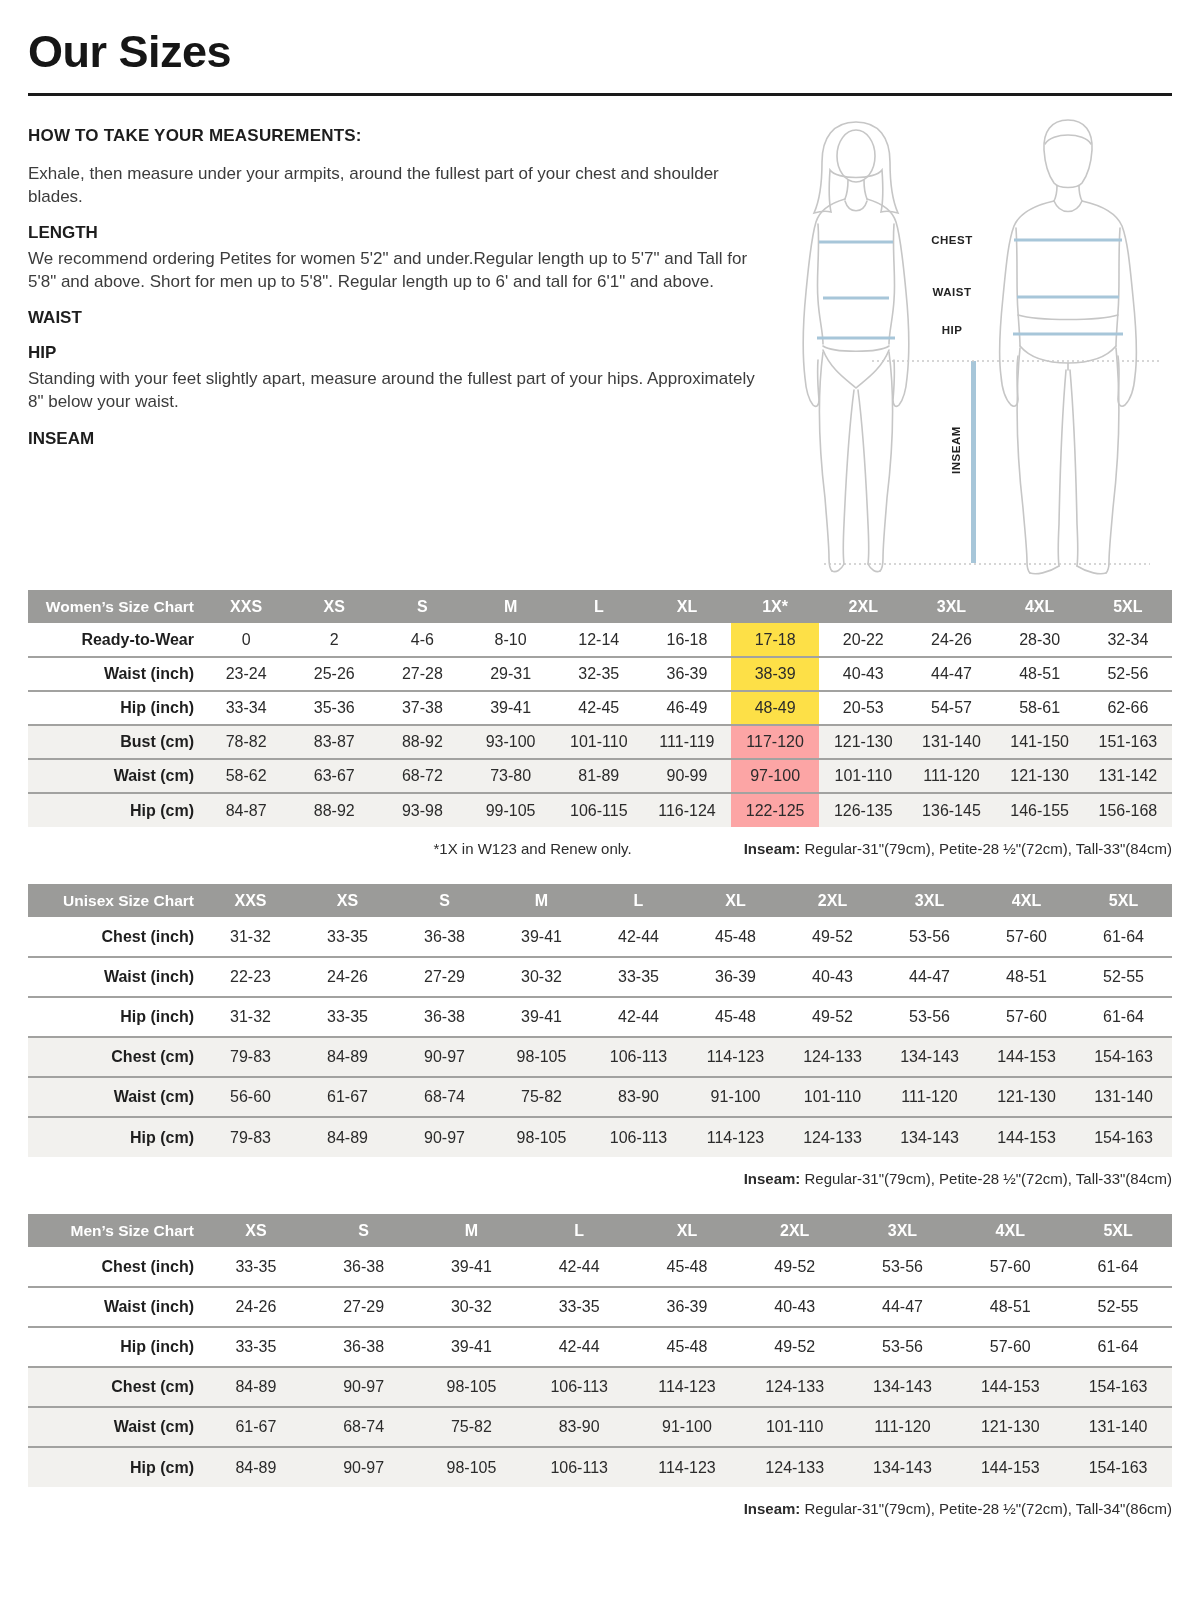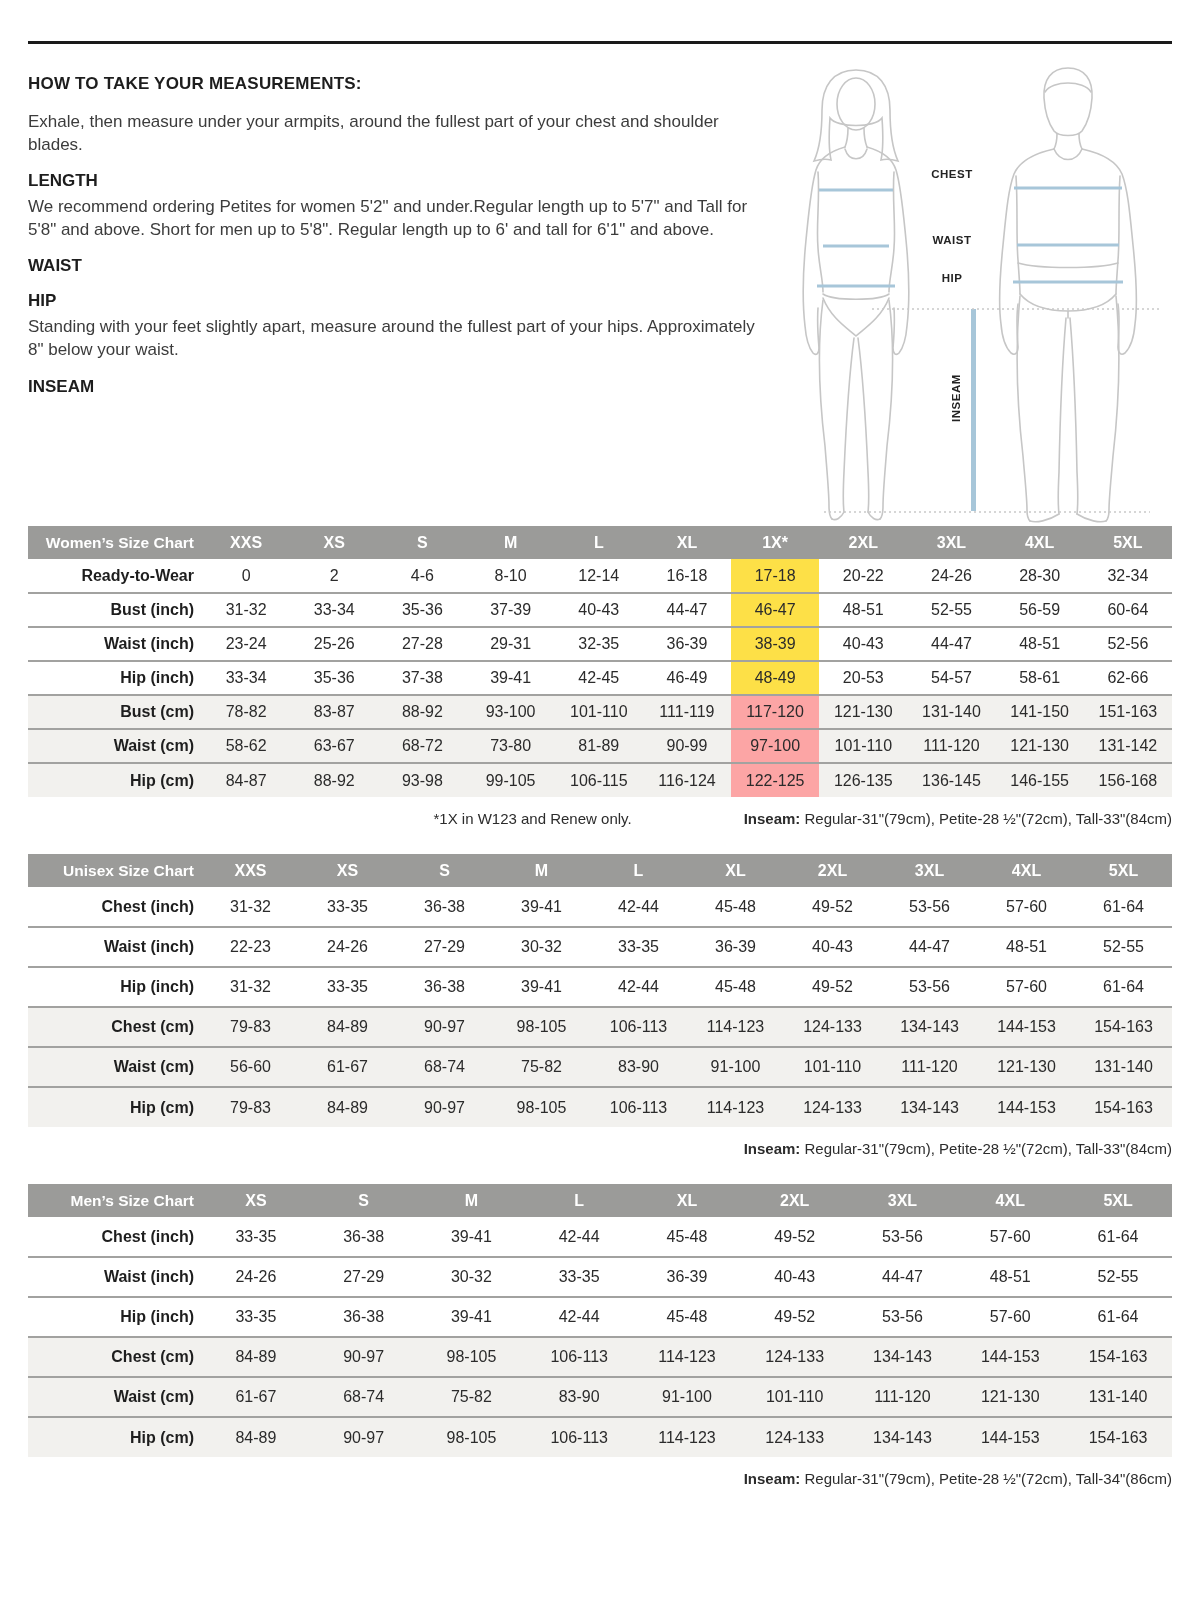--- a/index.html
+++ b/index.html
@@ -50,6 +50,7 @@
 
 <div class="page">
 
+  <h1 class="page-title">Our Sizes</h1>
   <div class="title-rule"></div>
 
   <div class="content">

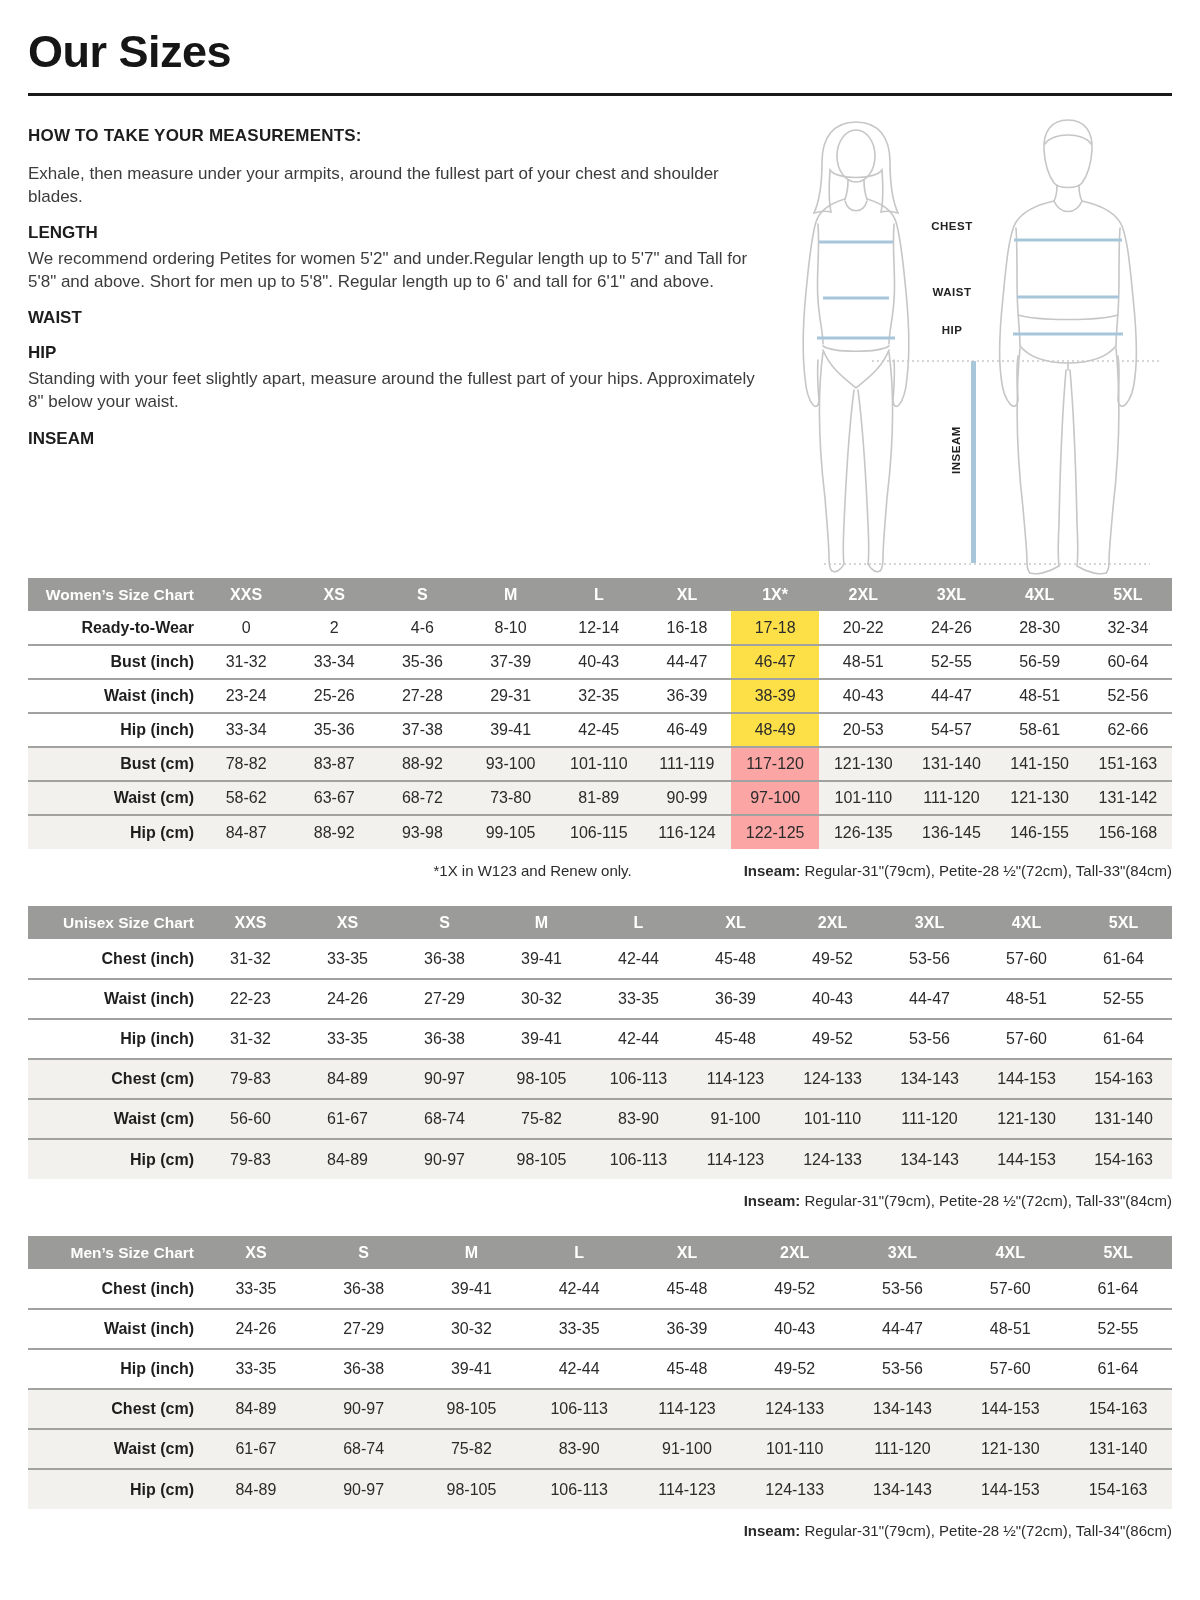--- a/index.html
+++ b/index.html
@@ -21,7 +21,7 @@
   .diagram { position:absolute; top:-14px; left:-2px; width:404px; height:468px; }
   .diagram svg { position:absolute; left:0; top:0; }
   .diag-label { position:absolute; font-size:11.5px; font-weight:bold; color:#232323; letter-spacing:0.5px; width:70px; text-align:center; }
-  .label-chest { left:149px; top:108px;text-align:center; }
+  .label-chest { left:149px; top:122px;text-align:center; }
   .label-waist { left:149px; top:174px; }
   .label-hip   { left:149px; top:212px; }
   .label-inseam { left:153px; top:332px; transform:rotate(-90deg); }

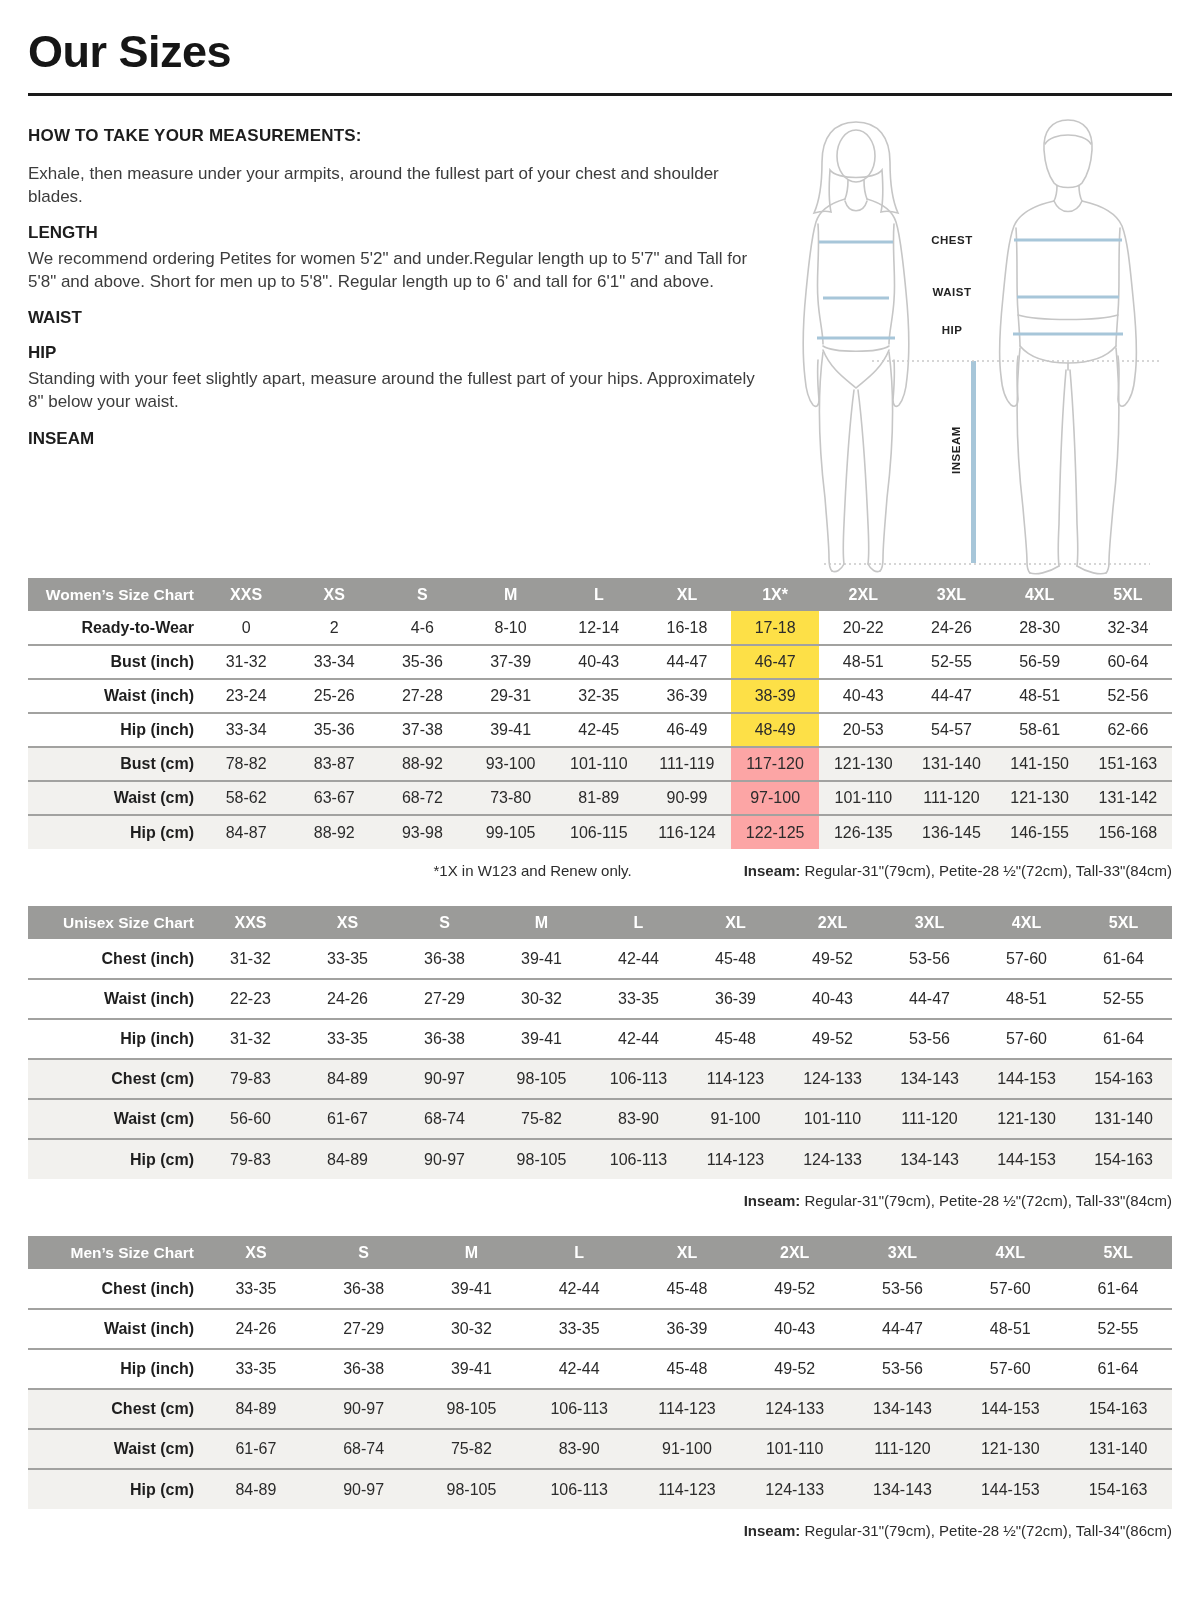--- a/index.html
+++ b/index.html
@@ -26,7 +26,7 @@
   .label-hip   { left:149px; top:212px; }
   .label-inseam { left:153px; top:332px; transform:rotate(-90deg); }
 
-  .tables-root { }
+  .tables-root { margin-top:12px; }
   .table-block { margin-top:0; }
   .size-table { width:1144px; border-collapse:collapse; table-layout:fixed; }
   .size-table thead th { background:#9b9b99; color:#ffffff; font-size:16px; font-weight:bold; height:33px; }

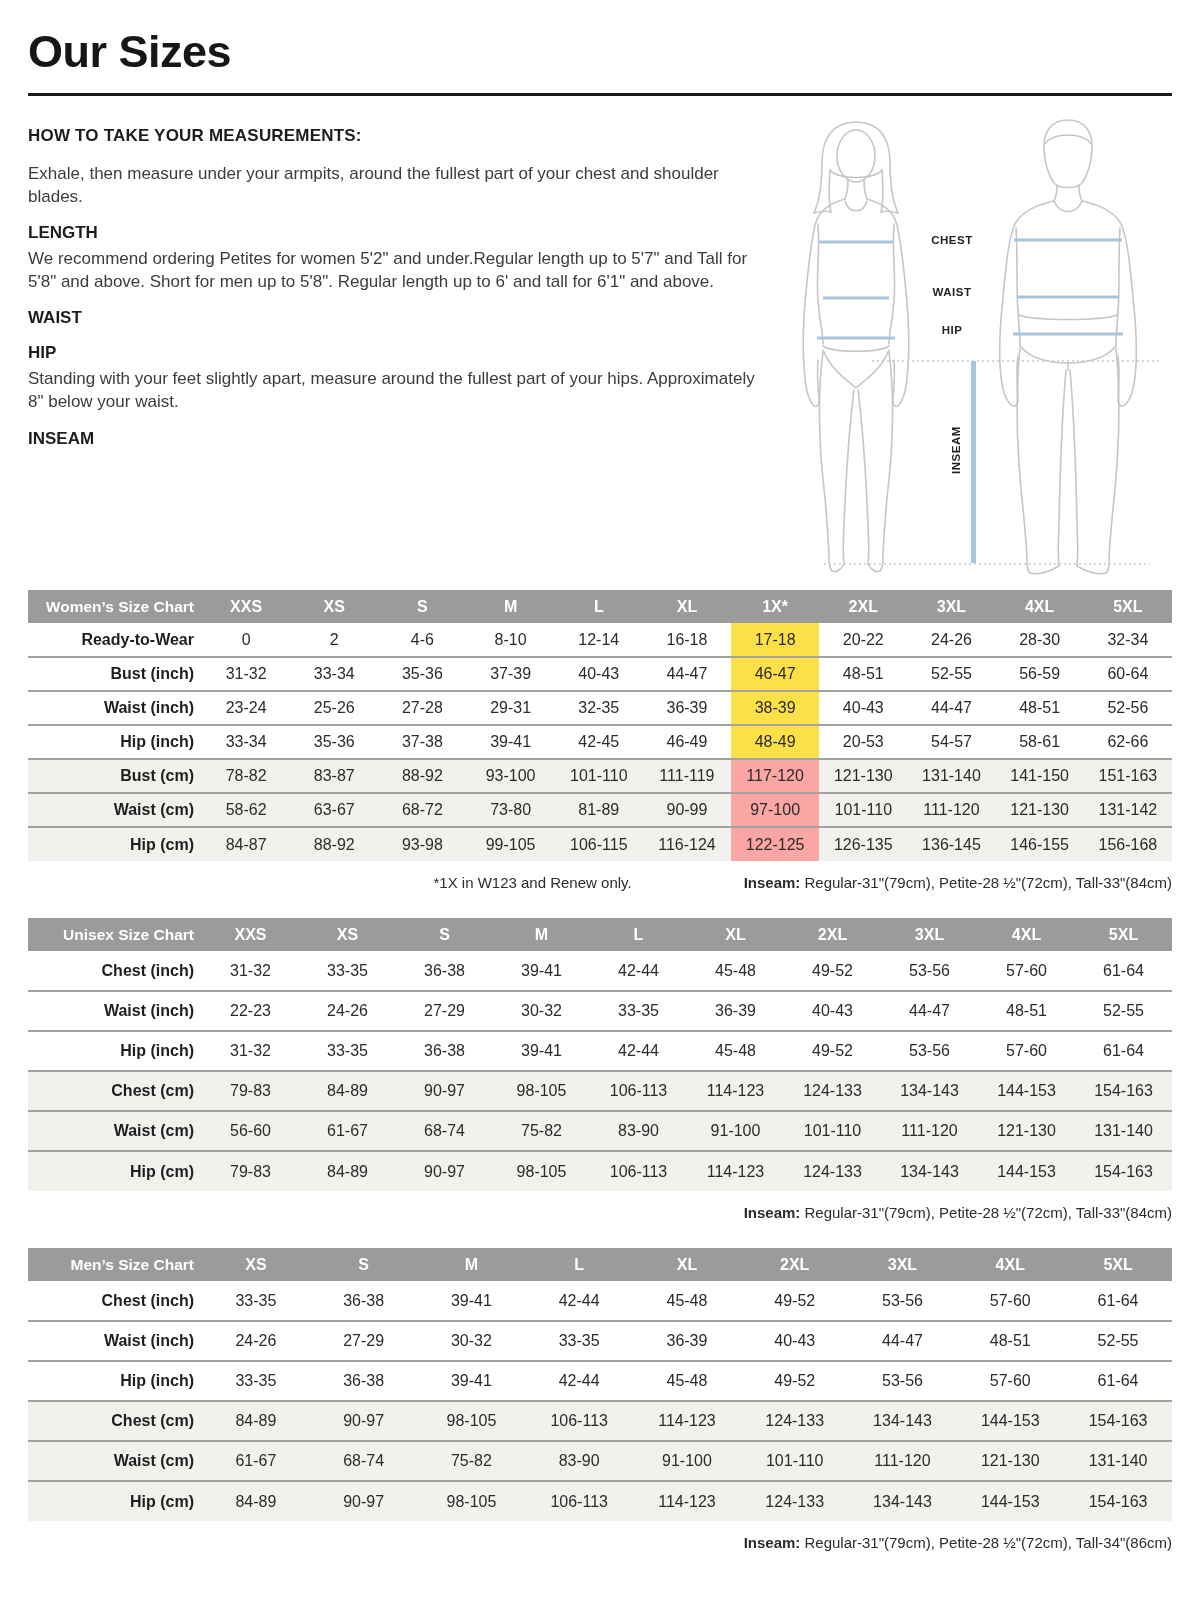--- a/index.html
+++ b/index.html
@@ -192,20 +192,6 @@
               <td class="cell">32-34</td>
             </tr>
             <tr class="row">
-              <th class="row-label">Bust (inch)</th>
-              <td class="cell">31-32</td>
-              <td class="cell">33-34</td>
-              <td class="cell">35-36</td>
-              <td class="cell">37-39</td>
-              <td class="cell">40-43</td>
-              <td class="cell">44-47</td>
-              <td class="cell hl">46-47</td>
-              <td class="cell">48-51</td>
-              <td class="cell">52-55</td>
-              <td class="cell">56-59</td>
-              <td class="cell">60-64</td>
-            </tr>
-            <tr class="row">
               <th class="row-label">Waist (inch)</th>
               <td class="cell">23-24</td>
               <td class="cell">25-26</td>

